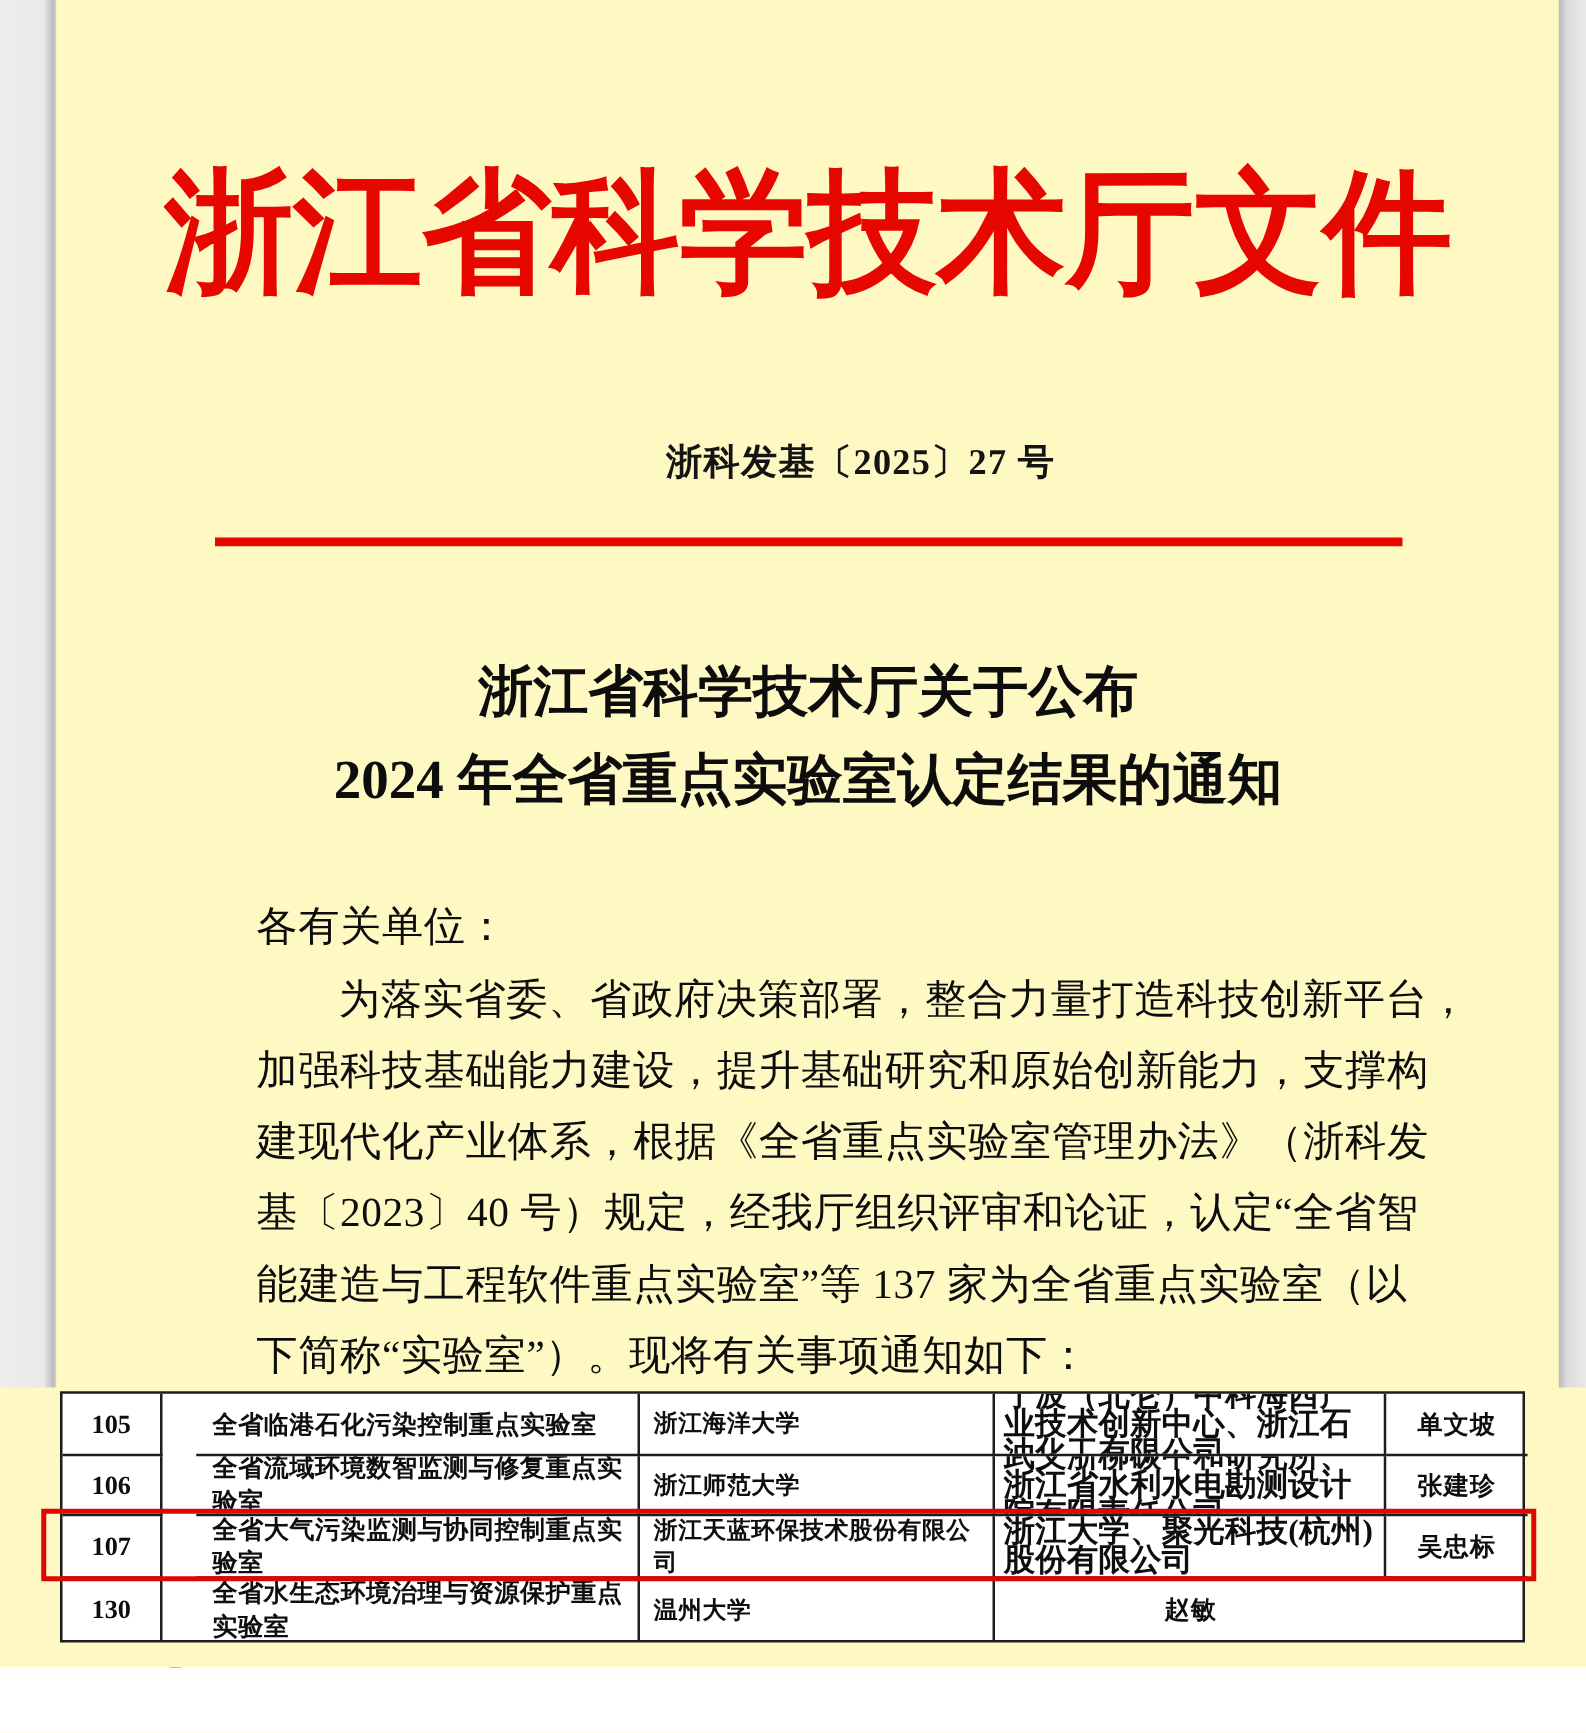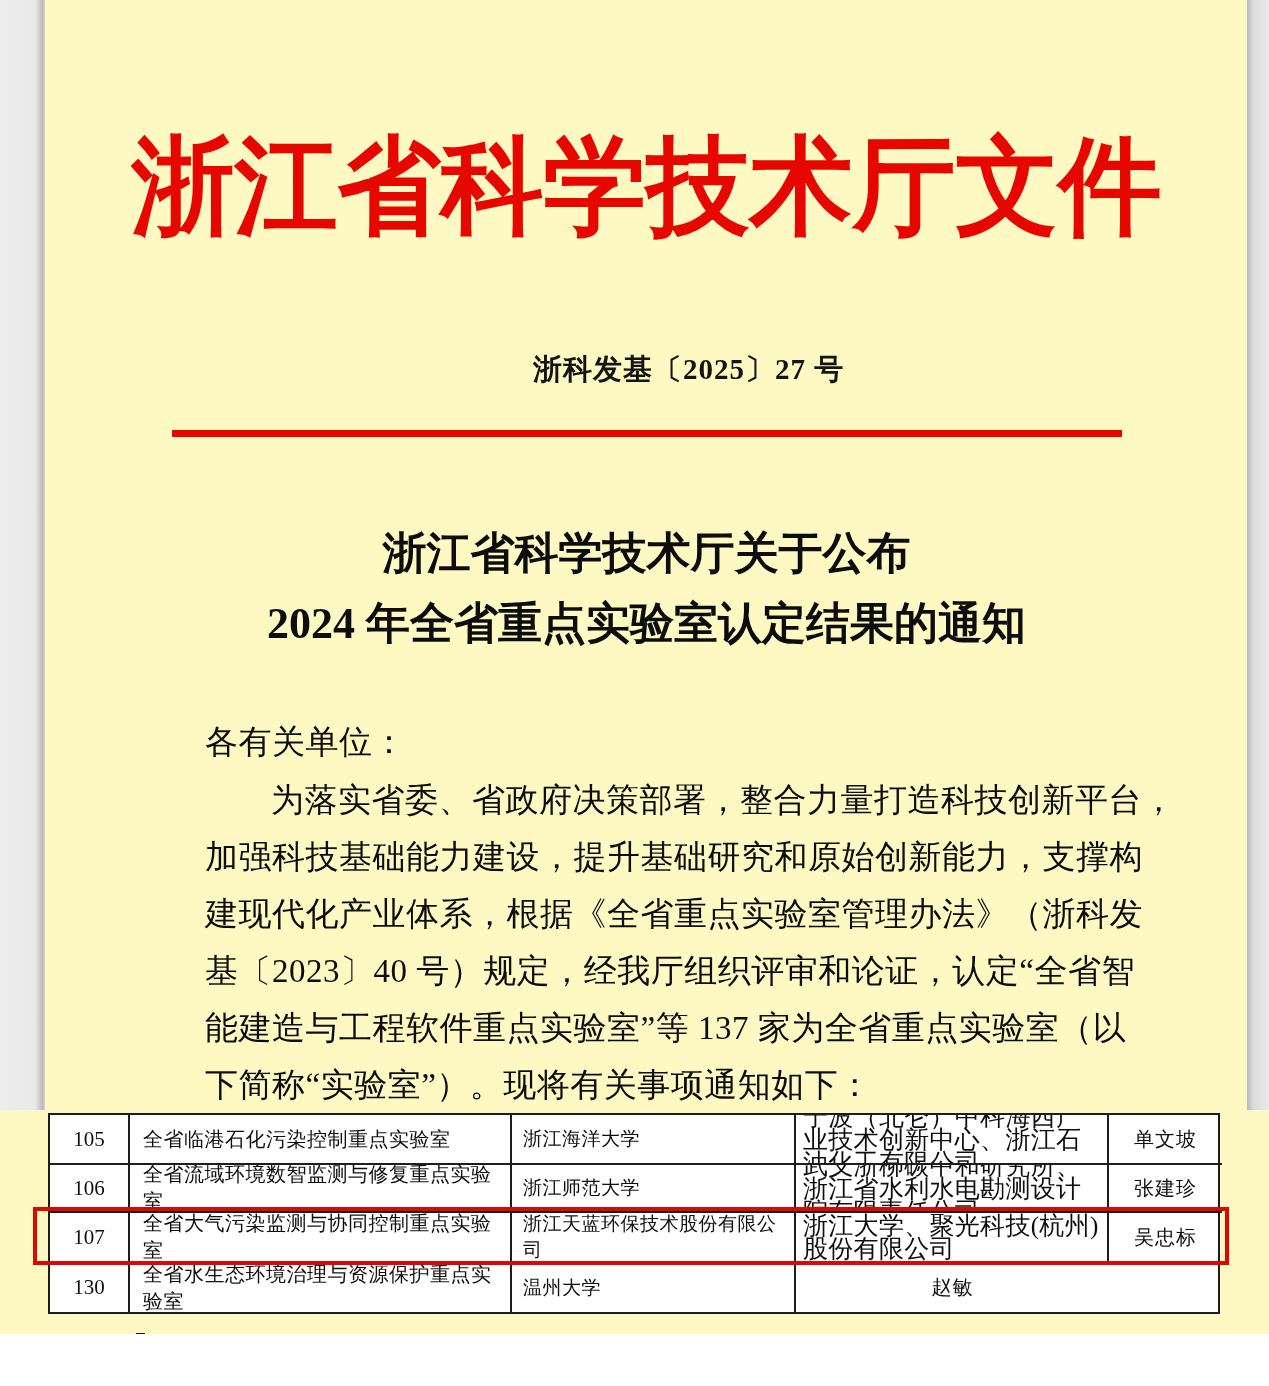--- a/index.html
+++ b/index.html
@@ -45,7 +45,7 @@
     position:absolute;left:48px;top:1113px;width:1172px;
     display:grid;grid-template-columns:80px 382px 284px 313px 113px;
     grid-template-rows:50px 48px 50px 49px;
-    border:2px solid #1d1d1d;box-sizing:border-box;background:#fff;
+    border:2px solid #1d1d1d;box-sizing:border-box;background:#fff;font-weight:bold;
   }
   .cell{
     border-right:2px solid #1d1d1d;border-bottom:2px solid #1d1d1d;

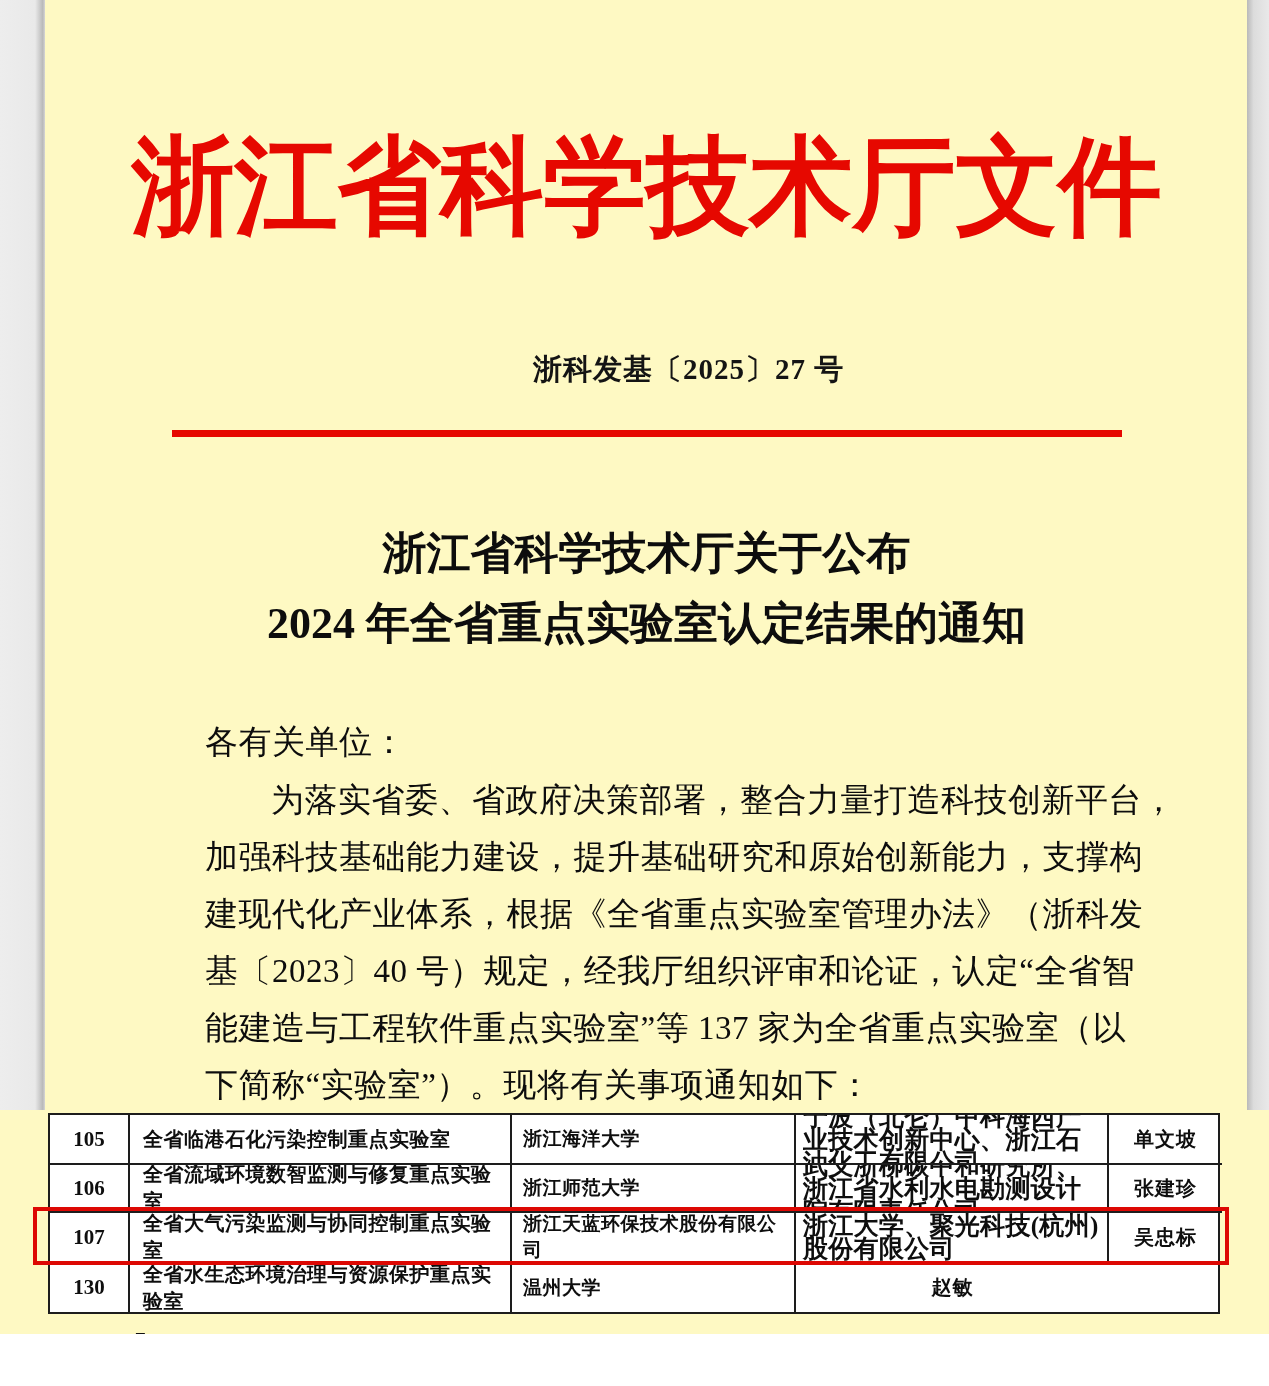--- a/index.html
+++ b/index.html
@@ -54,7 +54,7 @@
   }
   .cell.ccenter{justify-content:center;}
   .cell.c-no{font-size:21px;}
-  .cell.c-lab{padding-left:13px;letter-spacing:0.5px;}
+  .cell.c-lab{padding-left:13px;letter-spacing:0.5px;margin-left:27px;}
   .cell.c-host{padding-left:11px;font-size:19px;letter-spacing:0.5px;}
   .cell.c-partner{padding:1px 7px;font-size:25px;line-height:23px;letter-spacing:0.3px;}
   .cell.c-dir{font-size:20px;letter-spacing:1px;}

